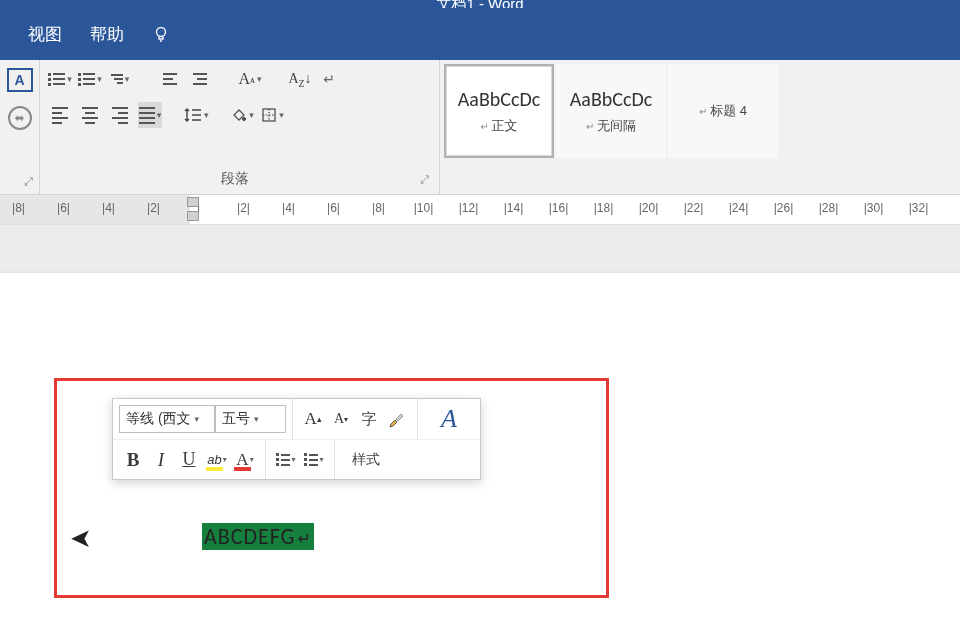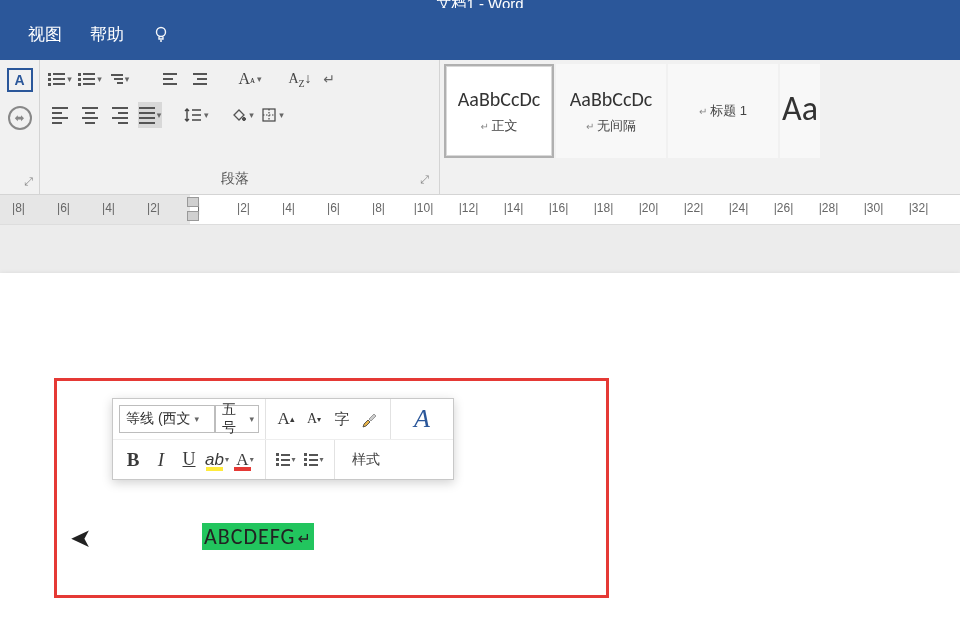--- a/index.html
+++ b/index.html
@@ -264,7 +264,7 @@
       <div class="label">无间隔</div>
     </div>
     <div class="style-item">
-      <div class="label">标题 1</div>
+      <div class="label">标题 4</div>
     </div>
     <div class="style-item" style="width:40px">
       <div class="preview big">Aa</div>

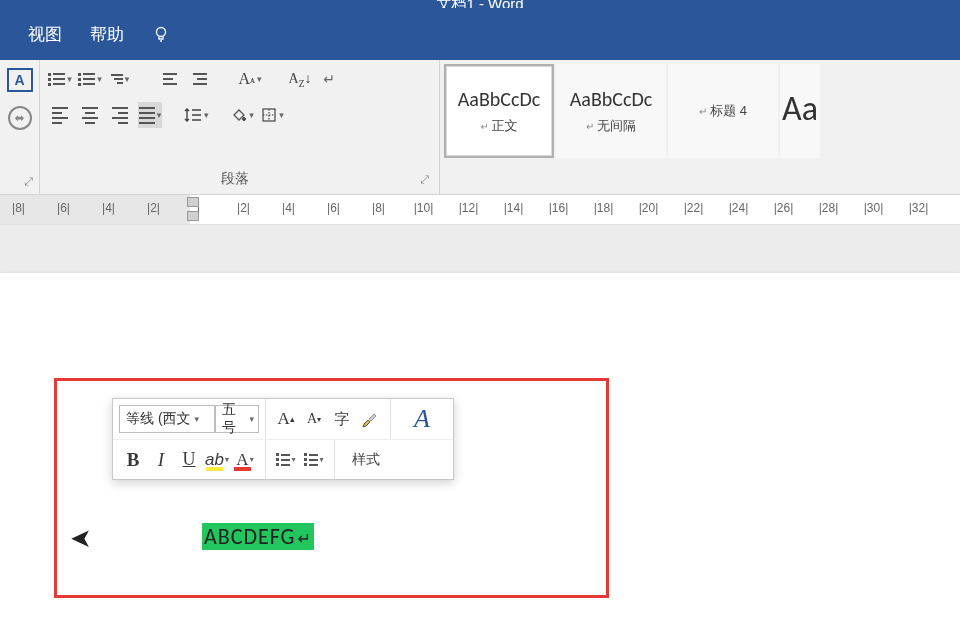--- a/index.html
+++ b/index.html
@@ -266,9 +266,6 @@
     <div class="style-item">
       <div class="label">标题 4</div>
     </div>
-    <div class="style-item" style="width:40px">
-      <div class="preview big">Aa</div>
-    </div>
   </div>
 </div>
 

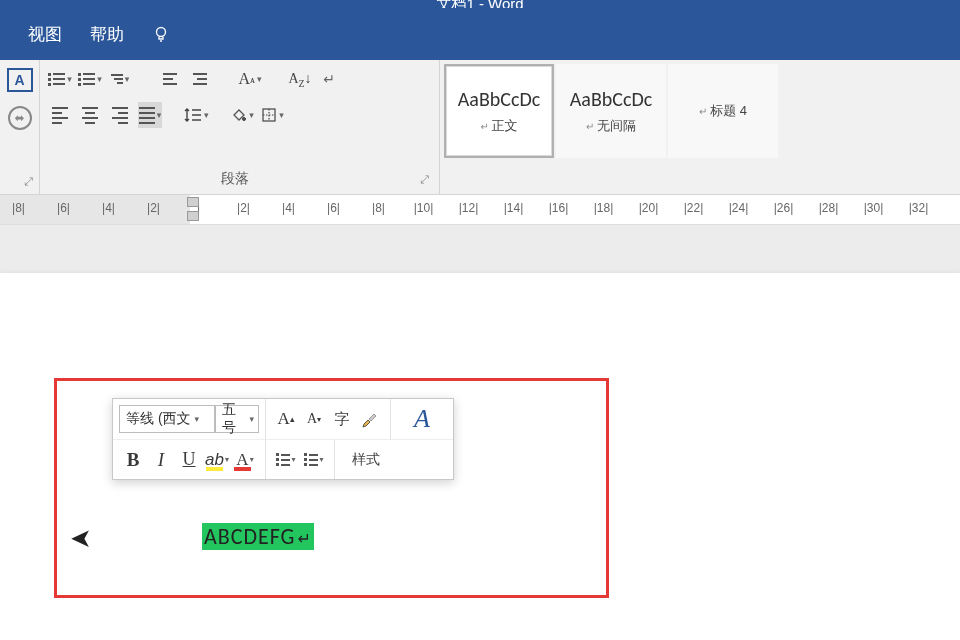--- a/index.html
+++ b/index.html
@@ -287,7 +287,7 @@
             <span>等线 (西文</span>
               <span class="dd">▾</span>
           </div>
-          <div class="combo" style="width:44px">
+          <div class="combo" style="width:71px">
             <span>五号</span>
               <span class="dd">▾</span>
           </div>

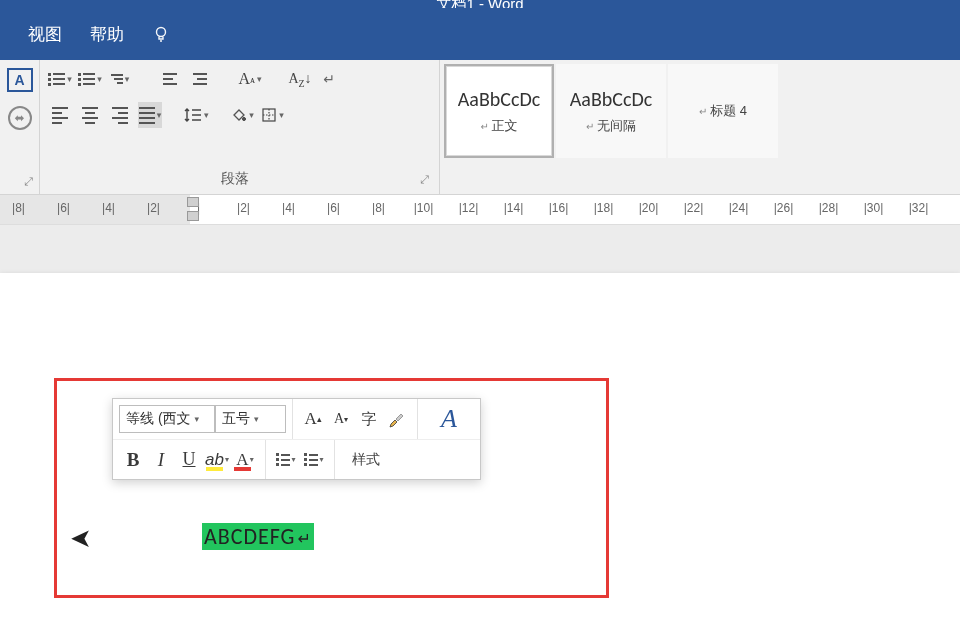--- a/index.html
+++ b/index.html
@@ -315,7 +315,7 @@
           <div class="mb italic">I</div>
           <div class="mb uline">U</div>
           <div class="mb hl-swatch">
-              <span style="font-style:italic;font-size:17px">ab</span>
+              <span style="font-style:italic;font-size:13px">ab</span>
               <span class="dd">▾</span>
             </div>
           <div class="mb fc-swatch">

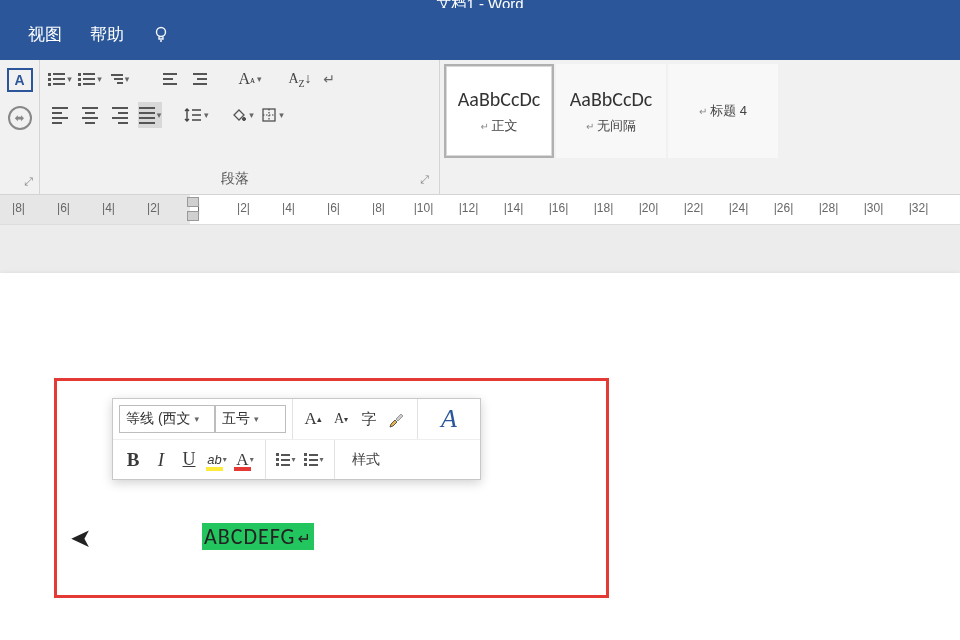--- a/index.html
+++ b/index.html
@@ -75,7 +75,7 @@
 
   
   .cursor-arrow { position: absolute; left: 70px; top: 250px; font-size: 26px; color: #222; transform: scaleX(-1); }
-  .sel-text { position: absolute; left: 202px; top: 250px; font-family: Calibri, sans-serif; font-size: 22px; color: #222; background: #22c55e; padding: 0 2px; letter-spacing: 1px; }
+  .sel-text { position: absolute; left: 202px; top: 250px; font-family: Calibri, sans-serif; font-size: 22px; color: #222; background: #15803d; padding: 0 2px; letter-spacing: 1px; }
   .sel-text .pilcrow { font-size: 16px; vertical-align: middle; margin-left: 2px; }
 
   svg { display: block; }

